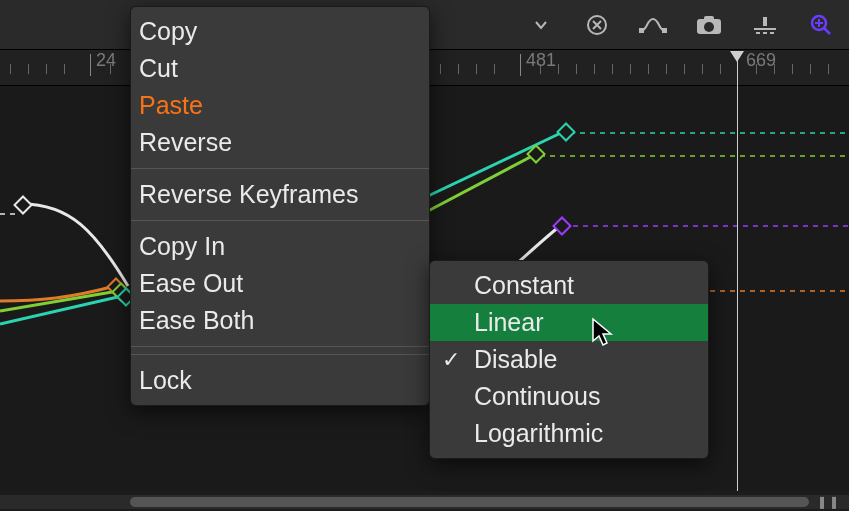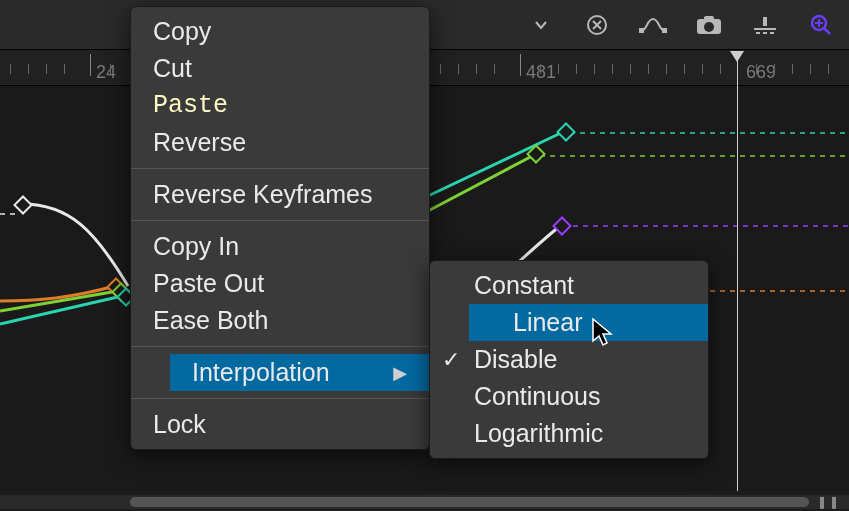--- a/index.html
+++ b/index.html
@@ -88,7 +88,7 @@
     .menu.main { top:6px; left:130px; width:300px; }
     .menu.sub  { top:260px; left:429px; width:216px; }
     .menu-item {
-      padding:4px 22px;
+      padding:4px 8px;
       font-size:25px;
       color:#eaeaea;
       white-space:nowrap;

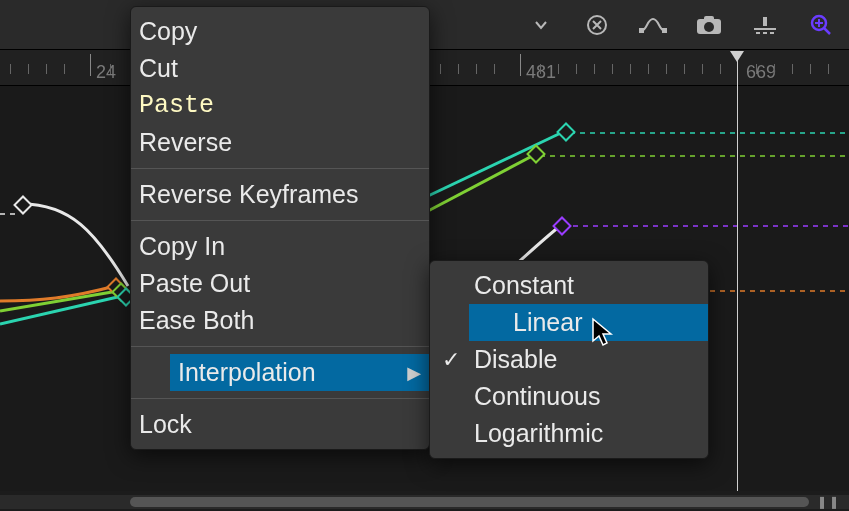--- a/index.html
+++ b/index.html
@@ -43,7 +43,7 @@
     }
     .tick-major { position:absolute; top:4px; height:22px; width:1px; background:#888; }
     .tick-minor { position:absolute; top:14px; height:10px; width:1px; background:#666; }
-    .tick-label { position:absolute; top:12px; font-size:18px; color:#7a7a7a; transform:translateX(6px); }
+    .tick-label { position:absolute; top:0; font-size:18px; color:#7a7a7a; transform:translateX(6px); }
     
     .playhead {
       position:absolute;

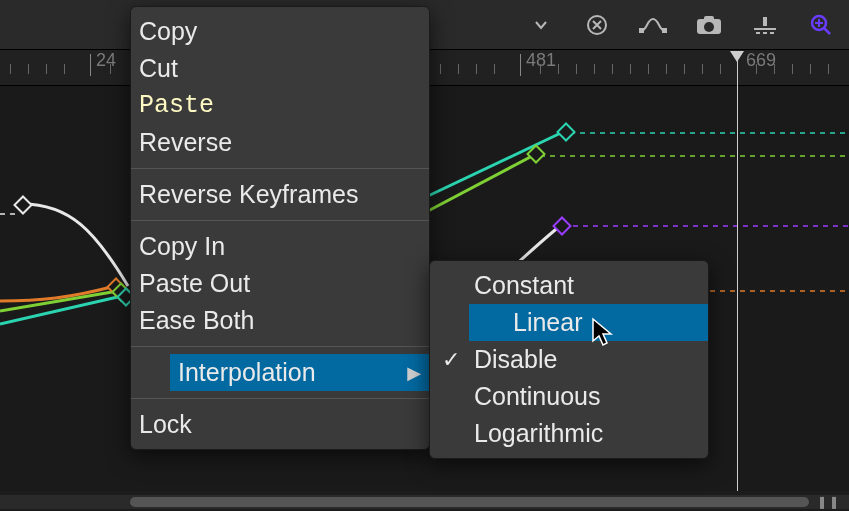--- a/index.html
+++ b/index.html
@@ -97,7 +97,7 @@
       position:relative;
       cursor:default;
     }
-    .menu-item.disabled { color:#fef9c3;font-family:Liberation Mono, monospace; }
+    .menu-item.disabled { color:#f97316; }
     .menu-item.highlight { background:#0369a1;margin-left:39px; }
     .menu-sep { height:1px; background:#555; margin:7px 0; }
     .menu-item .arrow {

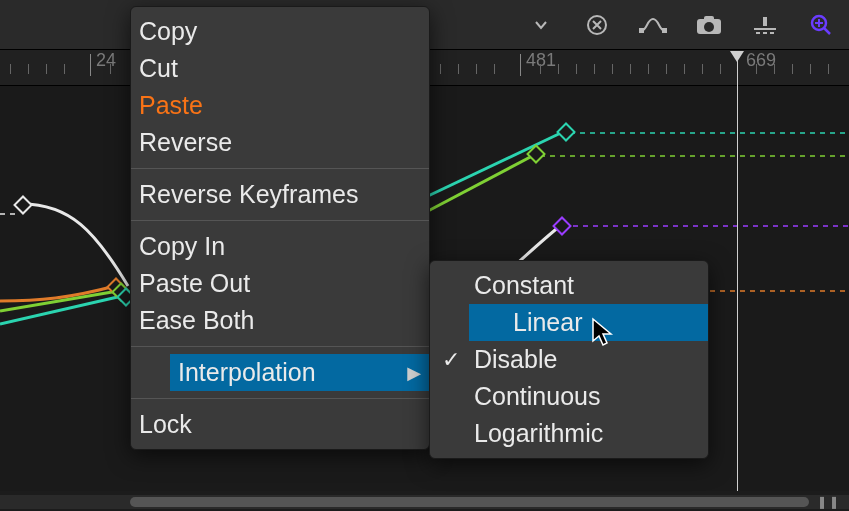--- a/index.html
+++ b/index.html
@@ -277,7 +277,7 @@
       <span>Copy In</span>
     </div>
   <div class="menu-item">
-      <span>Paste Out</span>
+      <span>Ease Out</span>
     </div>
   <div class="menu-item">
       <span>Ease Both</span>

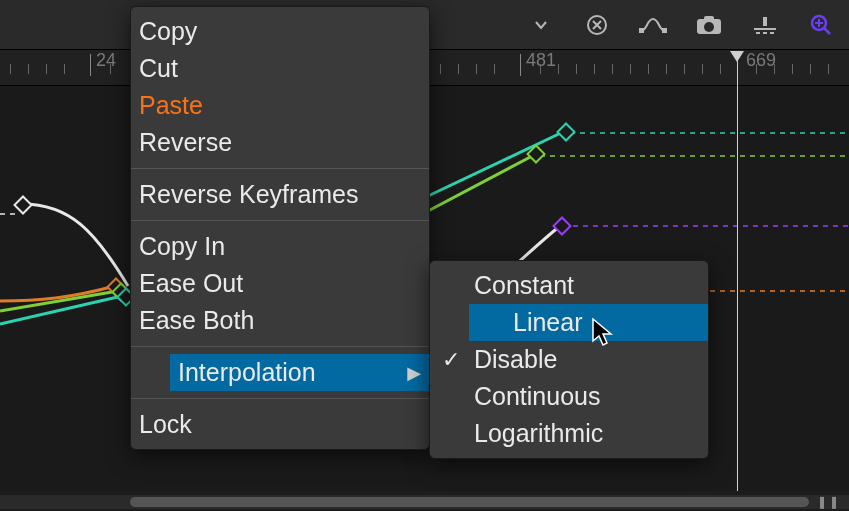--- a/index.html
+++ b/index.html
@@ -98,7 +98,7 @@
       cursor:default;
     }
     .menu-item.disabled { color:#f97316; }
-    .menu-item.highlight { background:#0369a1;margin-left:39px; }
+    .menu-item.highlight { background:#15803d; }
     .menu-sep { height:1px; background:#555; margin:7px 0; }
     .menu-item .arrow {
       margin-left:auto;

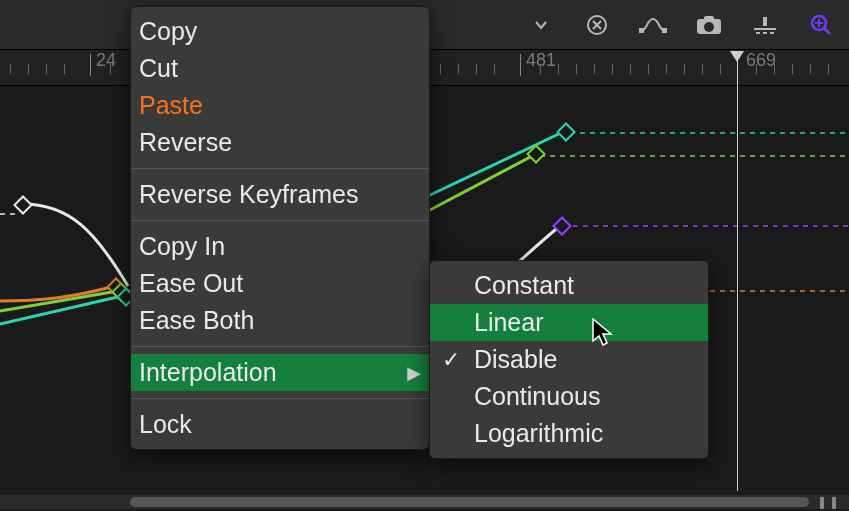--- a/index.html
+++ b/index.html
@@ -283,10 +283,6 @@
       <span>Ease Both</span>
     </div>
   <div class="menu-sep"></div>
-  <div class="menu-item highlight">
-    <span>Interpolation</span>
-    <span class="arrow">▶</span>
-  </div>
   <div class="menu-sep"></div>
   <div class="menu-item">
       <span>Lock</span>

